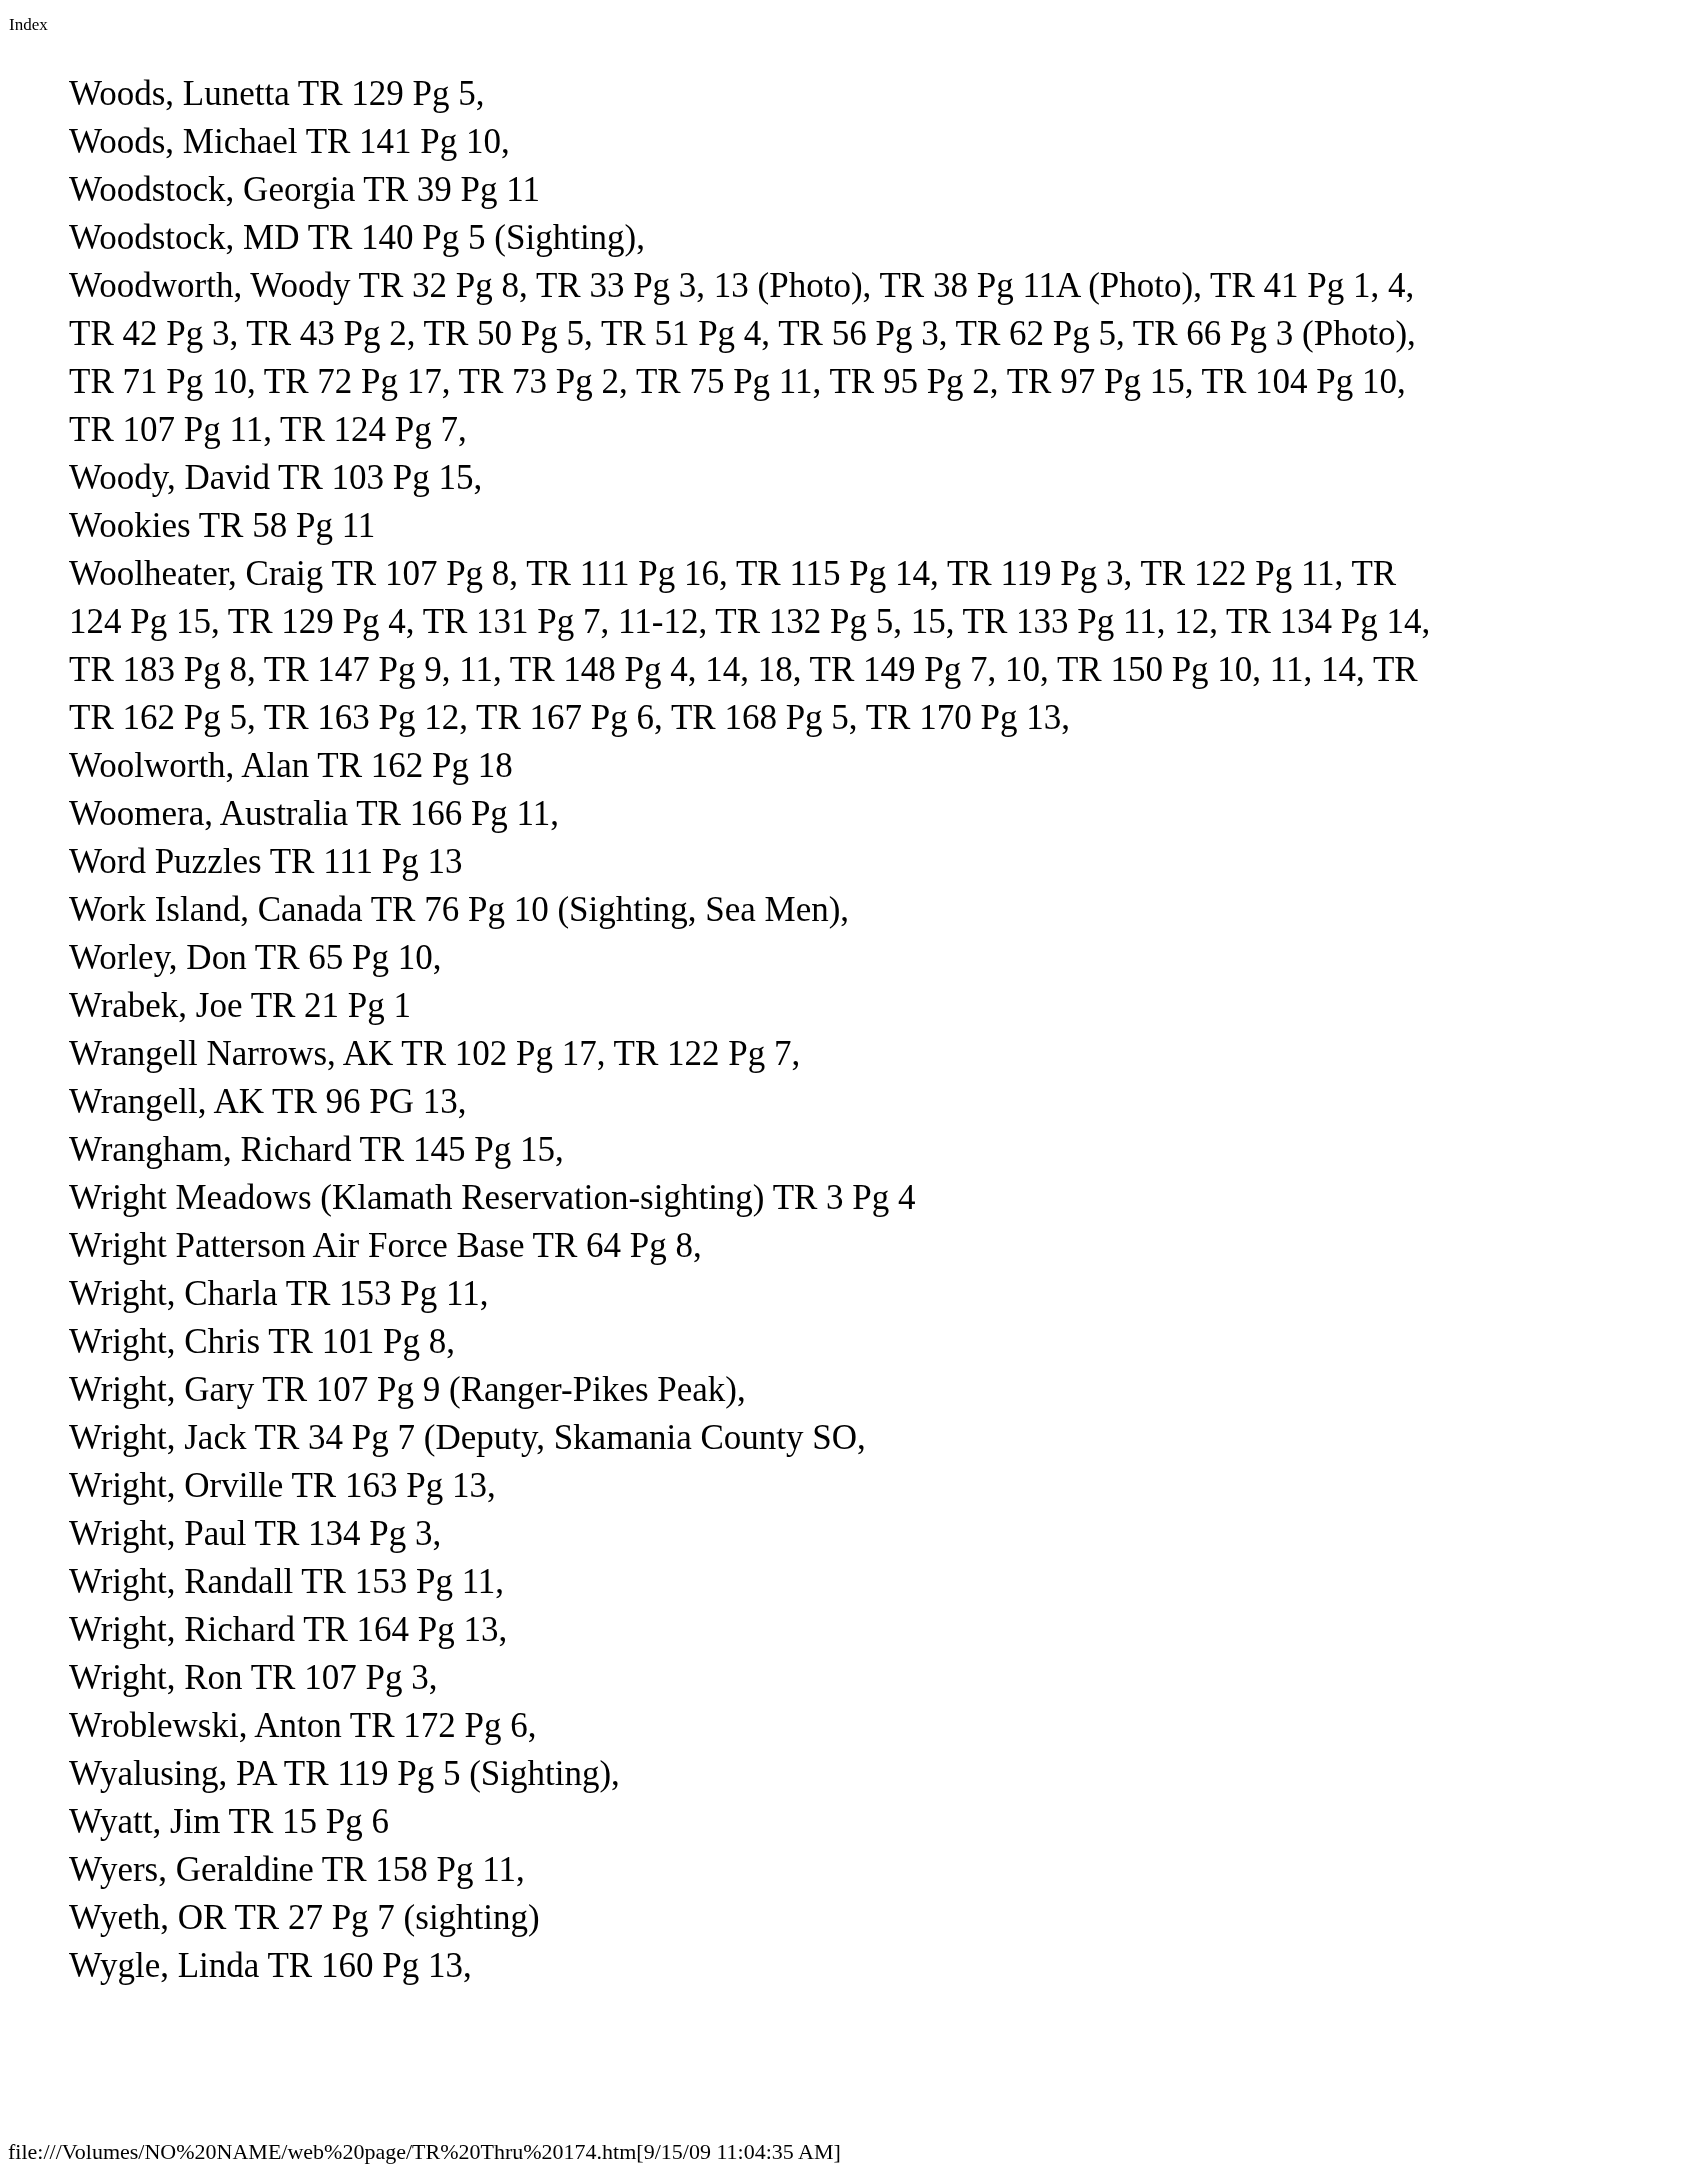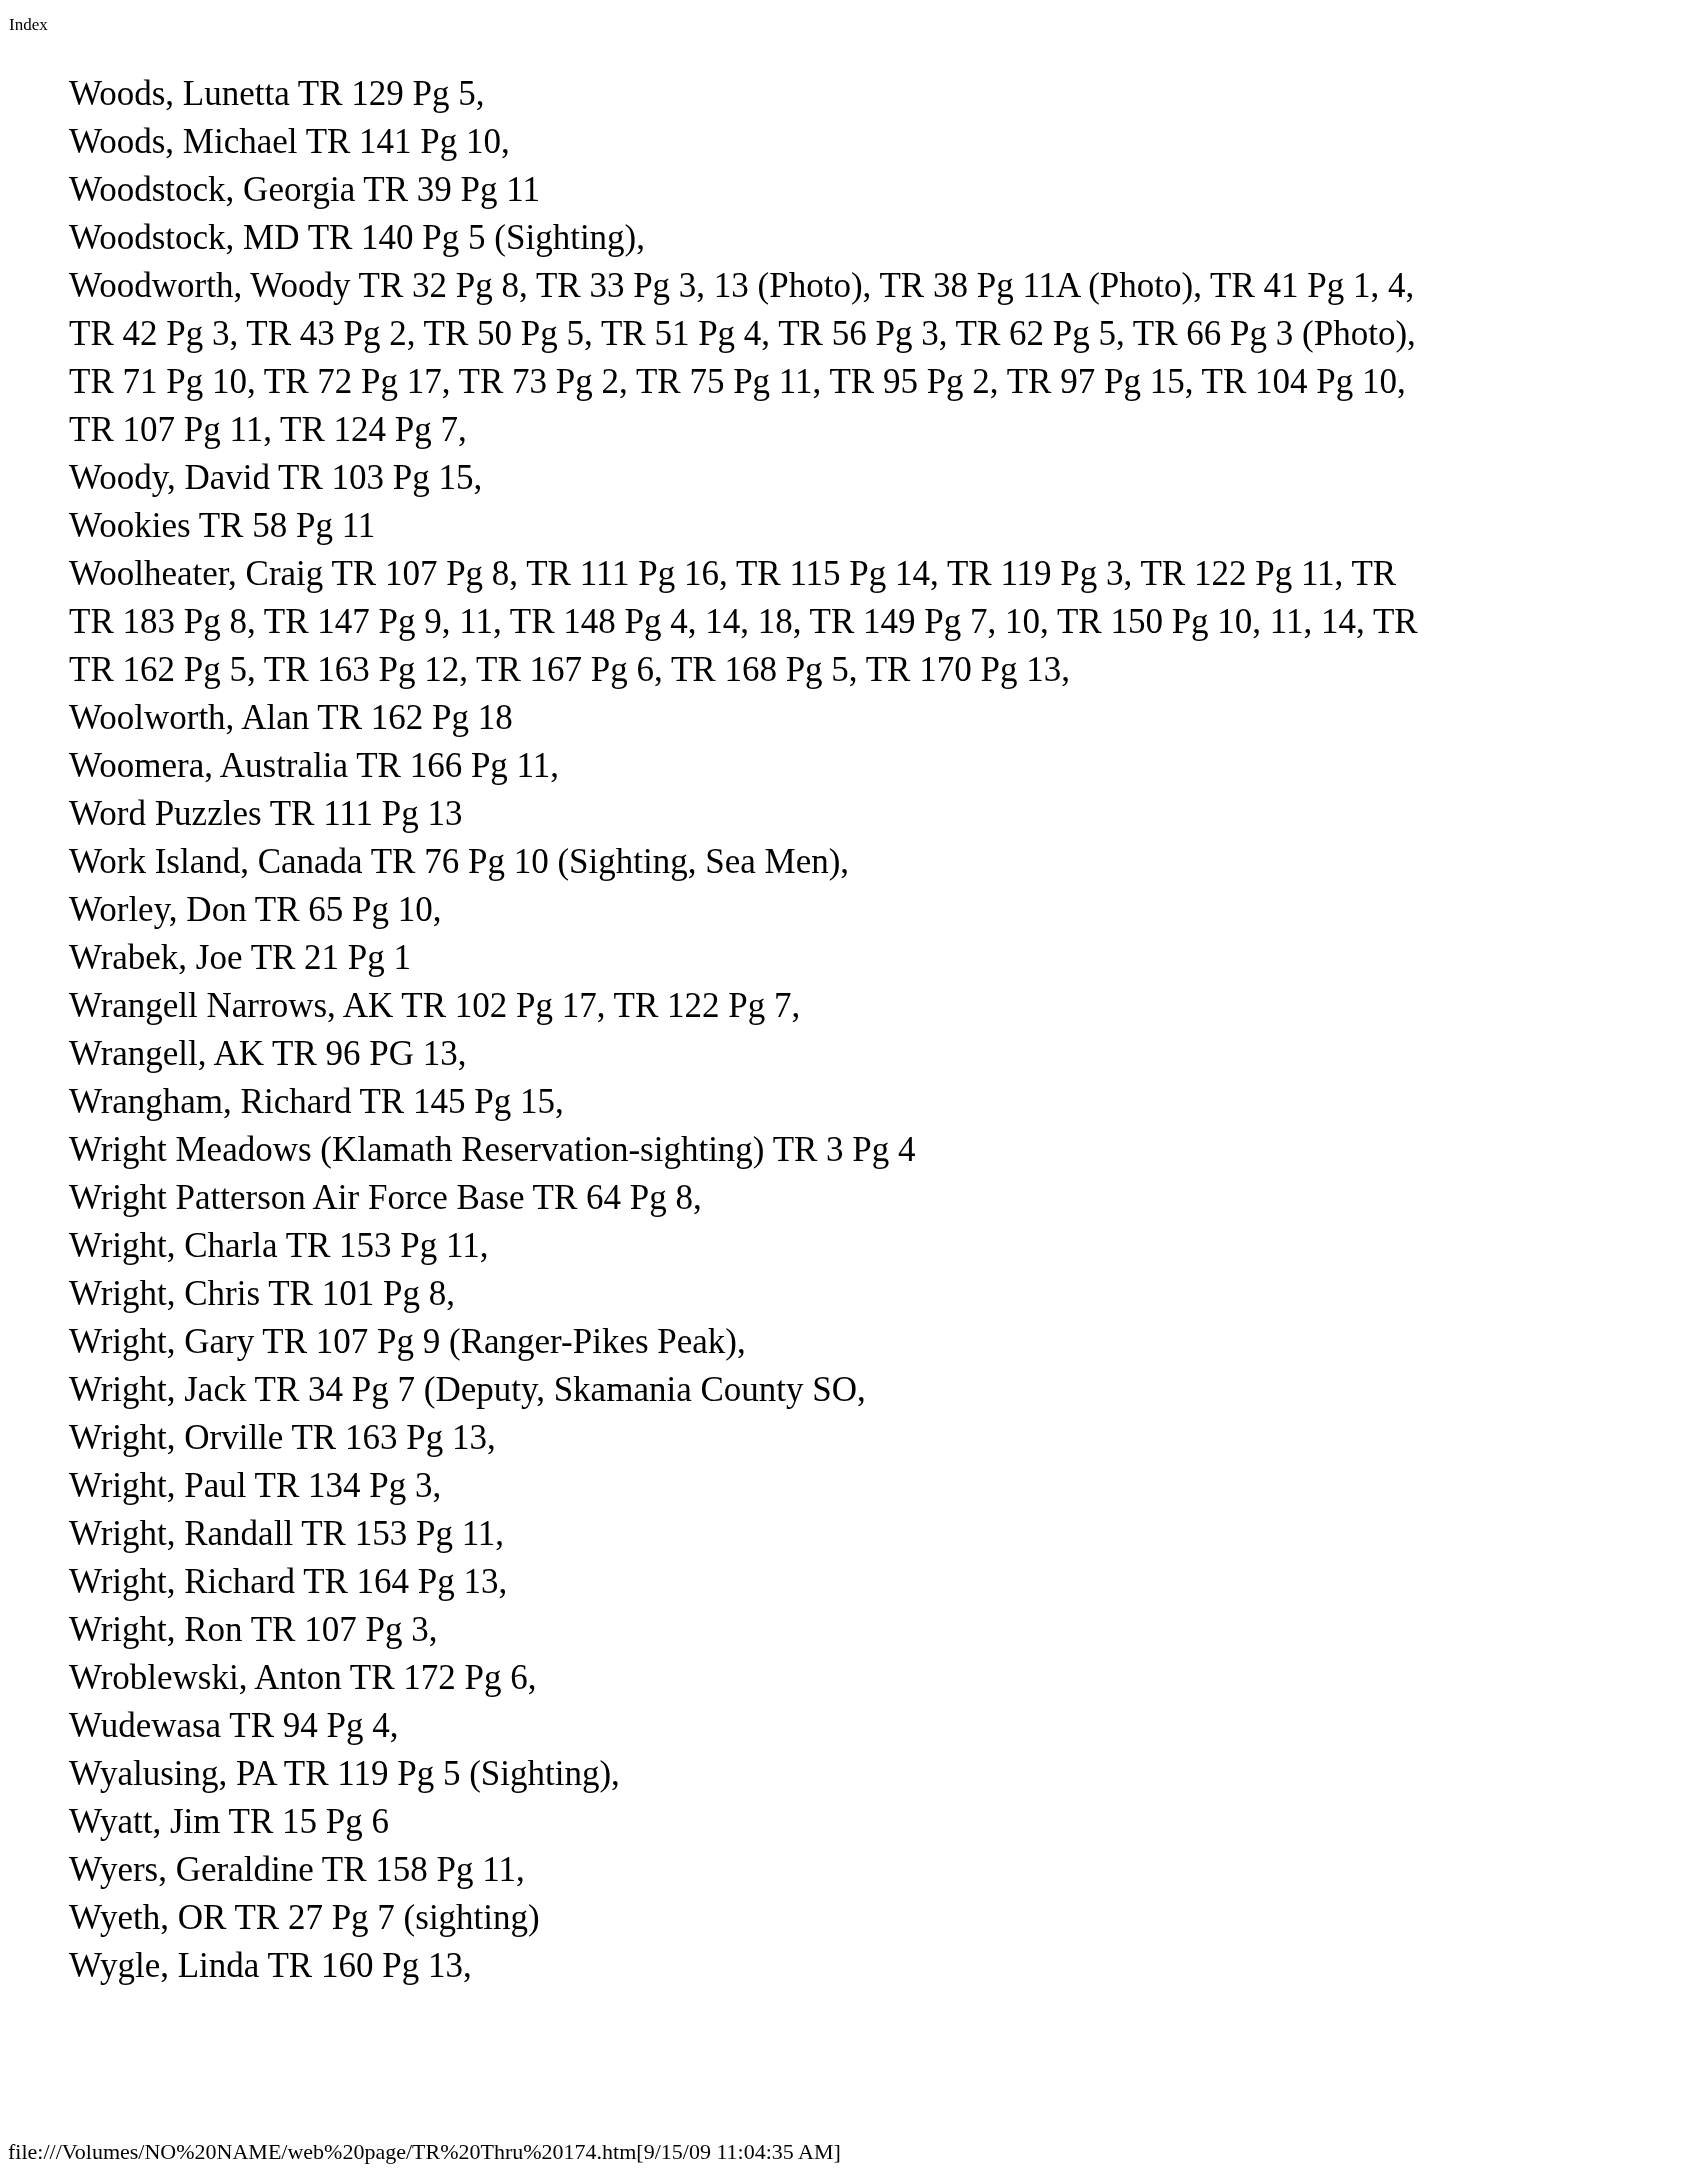--- a/index.html
+++ b/index.html
@@ -60,6 +60,7 @@
     <div class="index-line">Woody, David TR 103 Pg 15,</div>
     <div class="index-line">Wookies TR 58 Pg 11</div>
     <div class="index-line">Woolheater, Craig TR 107 Pg 8, TR 111 Pg 16, TR 115 Pg 14, TR 119 Pg 3, TR 122 Pg 11, TR</div>
+    <div class="index-line">124 Pg 15, TR 129 Pg 4, TR 131 Pg 7, 11-12, TR 132 Pg 5, 15, TR 133 Pg 11, 12, TR 134 Pg 14,</div>
     <div class="index-line">TR 183 Pg 8, TR 147 Pg 9, 11, TR 148 Pg 4, 14, 18, TR 149 Pg 7, 10, TR 150 Pg 10, 11, 14, TR</div>
     <div class="index-line">TR 162 Pg 5, TR 163 Pg 12, TR 167 Pg 6, TR 168 Pg 5, TR 170 Pg 13,</div>
     <div class="index-line">Woolworth, Alan TR 162 Pg 18</div>

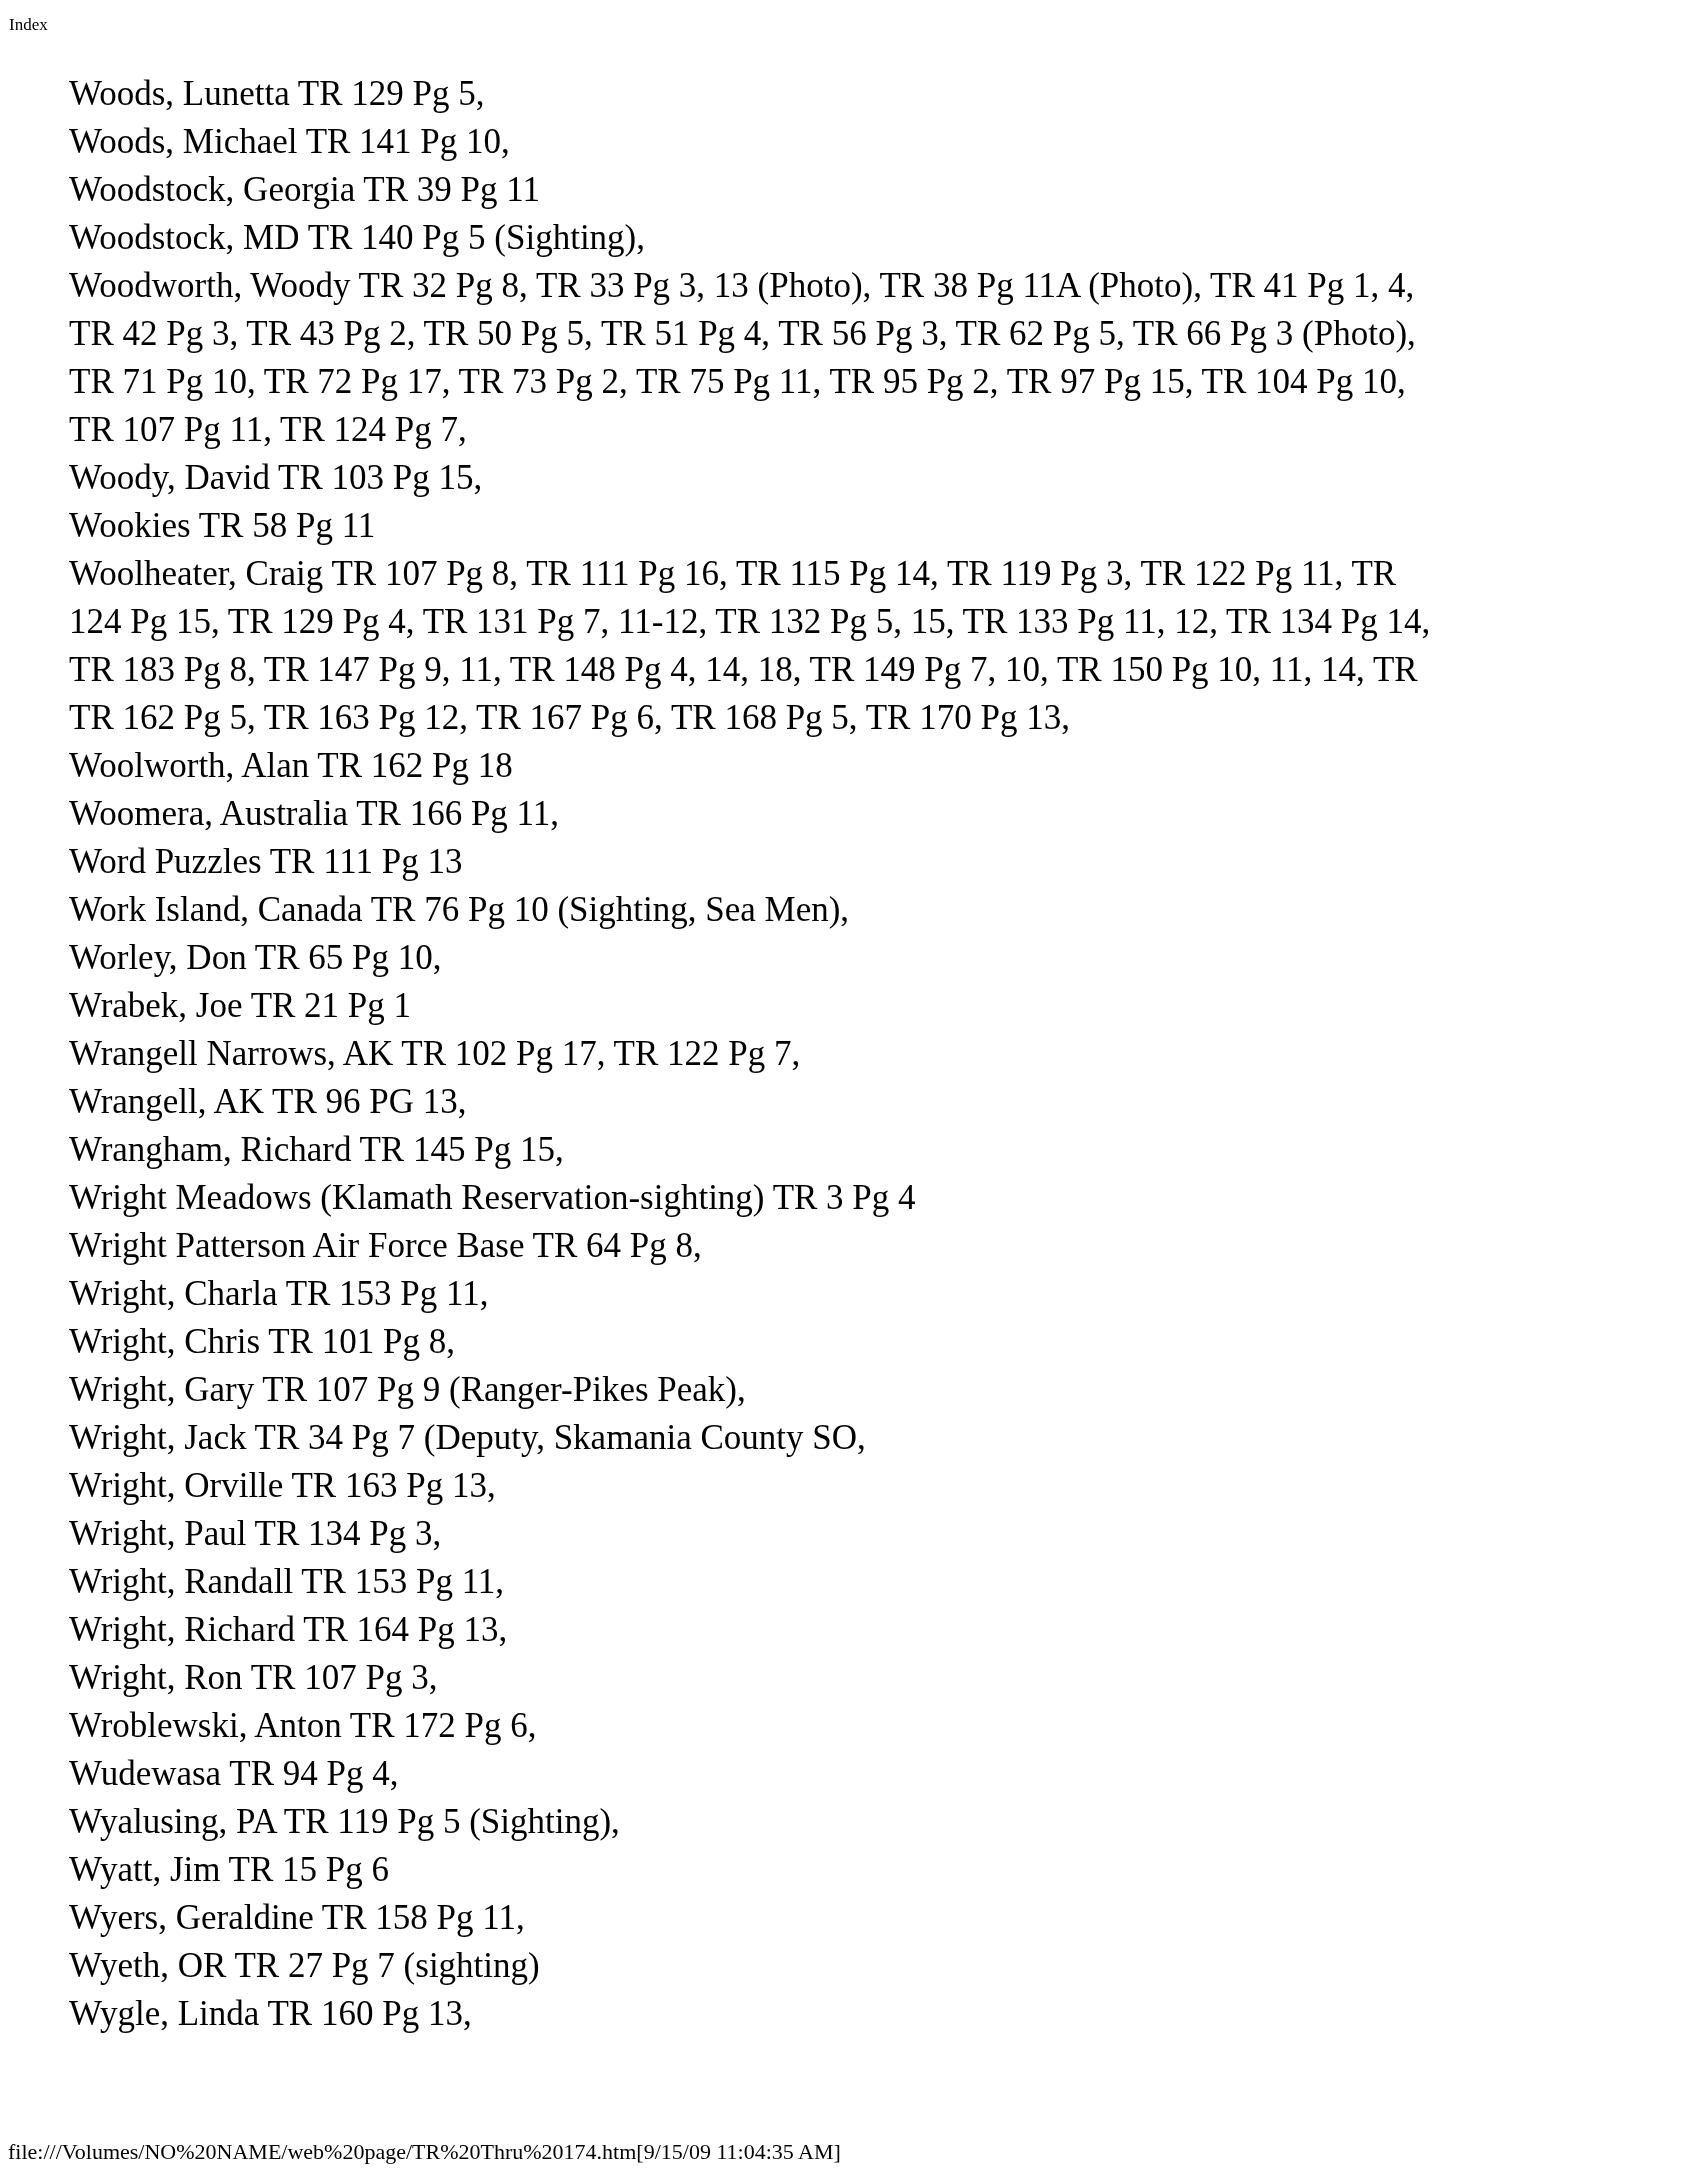--- a/index.html
+++ b/index.html
@@ -84,7 +84,6 @@
     <div class="index-line">Wright, Richard TR 164 Pg 13,</div>
     <div class="index-line">Wright, Ron TR 107 Pg 3,</div>
     <div class="index-line">Wroblewski, Anton TR 172 Pg 6,</div>
-    <div class="index-line">Wudewasa TR 94 Pg 4,</div>
     <div class="index-line">Wyalusing, PA TR 119 Pg 5 (Sighting),</div>
     <div class="index-line">Wyatt, Jim TR 15 Pg 6</div>
     <div class="index-line">Wyers, Geraldine TR 158 Pg 11,</div>

